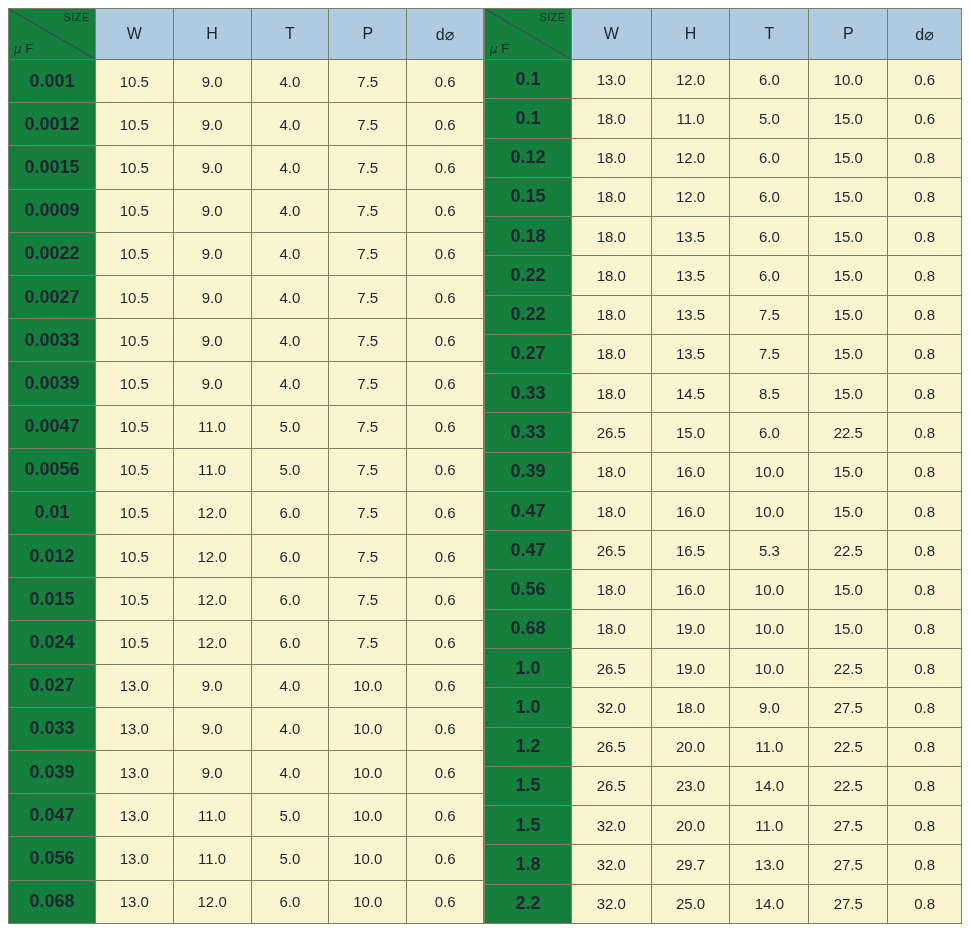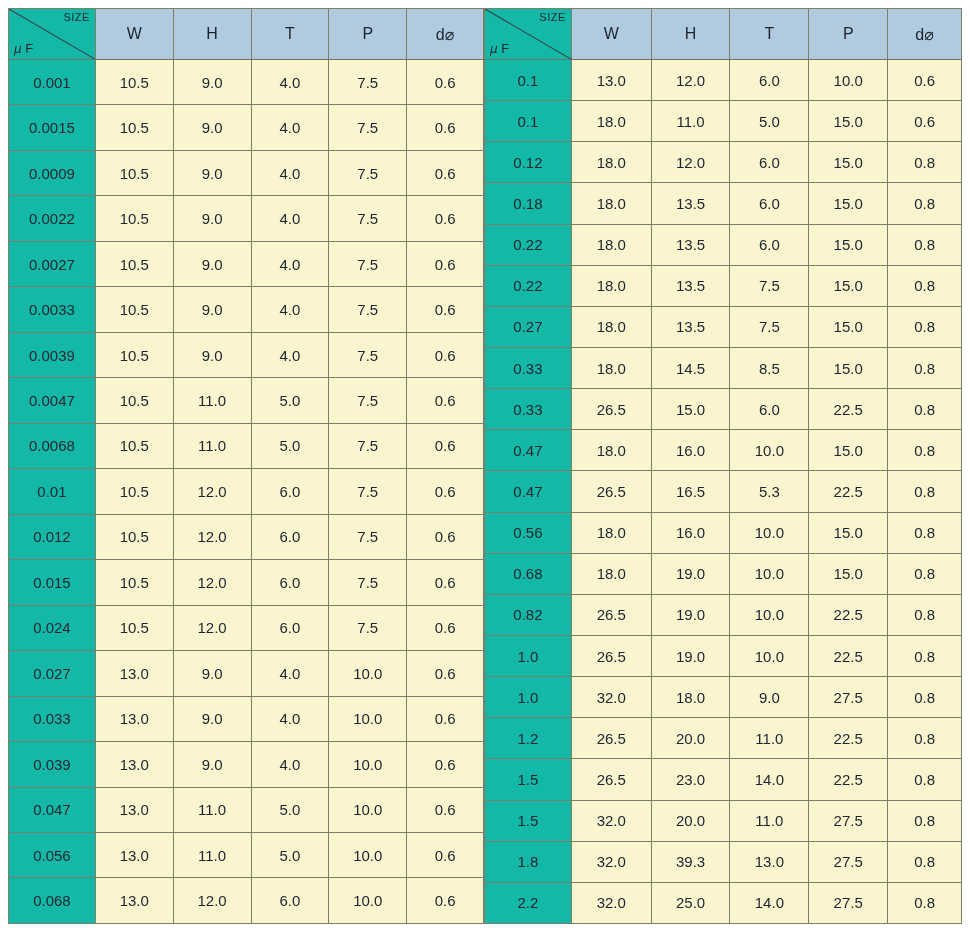--- a/index.html
+++ b/index.html
@@ -51,7 +51,7 @@
   }
   table.dimtable td.keycell,
   table.dimtable th.cornercell {
-    background: #14b8a6;
+    background: #15803d;
   }
   table.dimtable td.keycell {
     font-size: 15px;

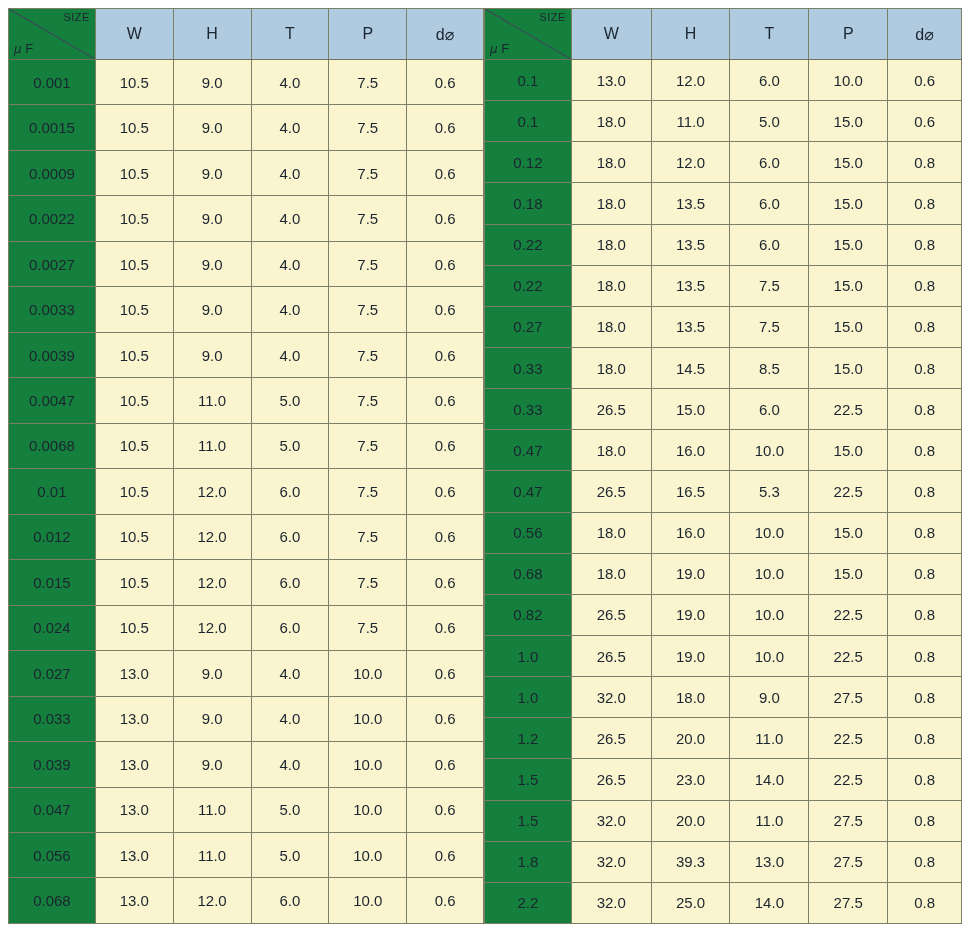--- a/index.html
+++ b/index.html
@@ -54,7 +54,8 @@
     background: #15803d;
   }
   table.dimtable td.keycell {
-    font-size: 15px;
+    font-size: 18px;
+    font-weight: bold;
   }
   
   th.cornercell {

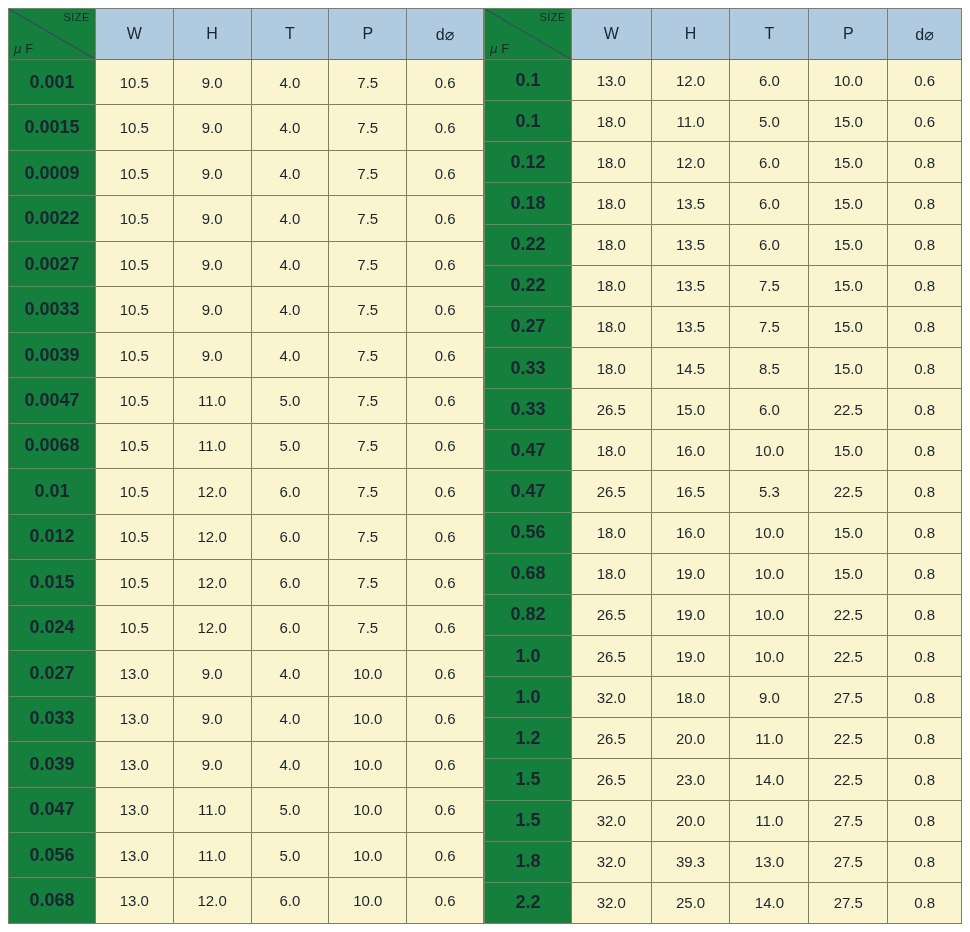--- a/index.html
+++ b/index.html
@@ -159,6 +159,14 @@
           <td>0.6</td>
         </tr>
         <tr>
+          <td class="keycell">0.0012</td>
+          <td>10.5</td>
+          <td>9.0</td>
+          <td>4.0</td>
+          <td>7.5</td>
+          <td>0.6</td>
+        </tr>
+        <tr>
           <td class="keycell">0.0015</td>
           <td>10.5</td>
           <td>9.0</td>

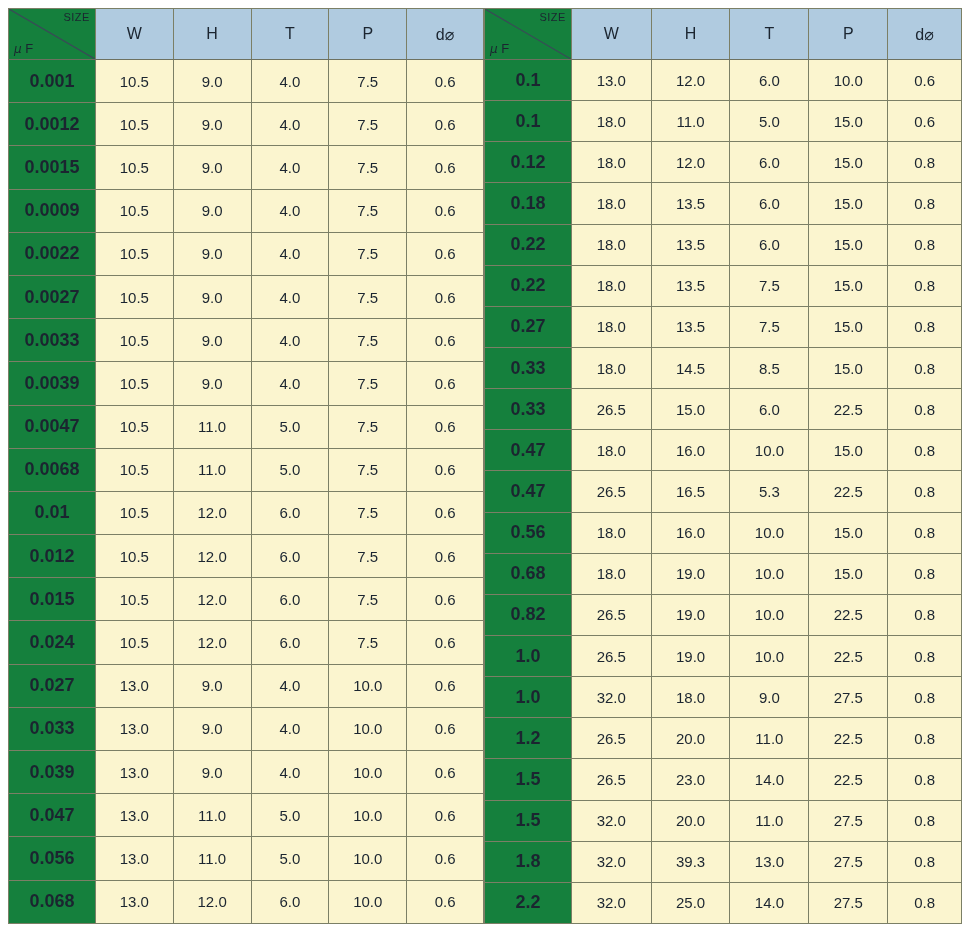--- a/index.html
+++ b/index.html
@@ -366,6 +366,14 @@
           <td>0.8</td>
         </tr>
         <tr>
+          <td class="keycell">0.15</td>
+          <td>18.0</td>
+          <td>12.0</td>
+          <td>6.0</td>
+          <td>15.0</td>
+          <td>0.8</td>
+        </tr>
+        <tr>
           <td class="keycell">0.18</td>
           <td>18.0</td>
           <td>13.5</td>

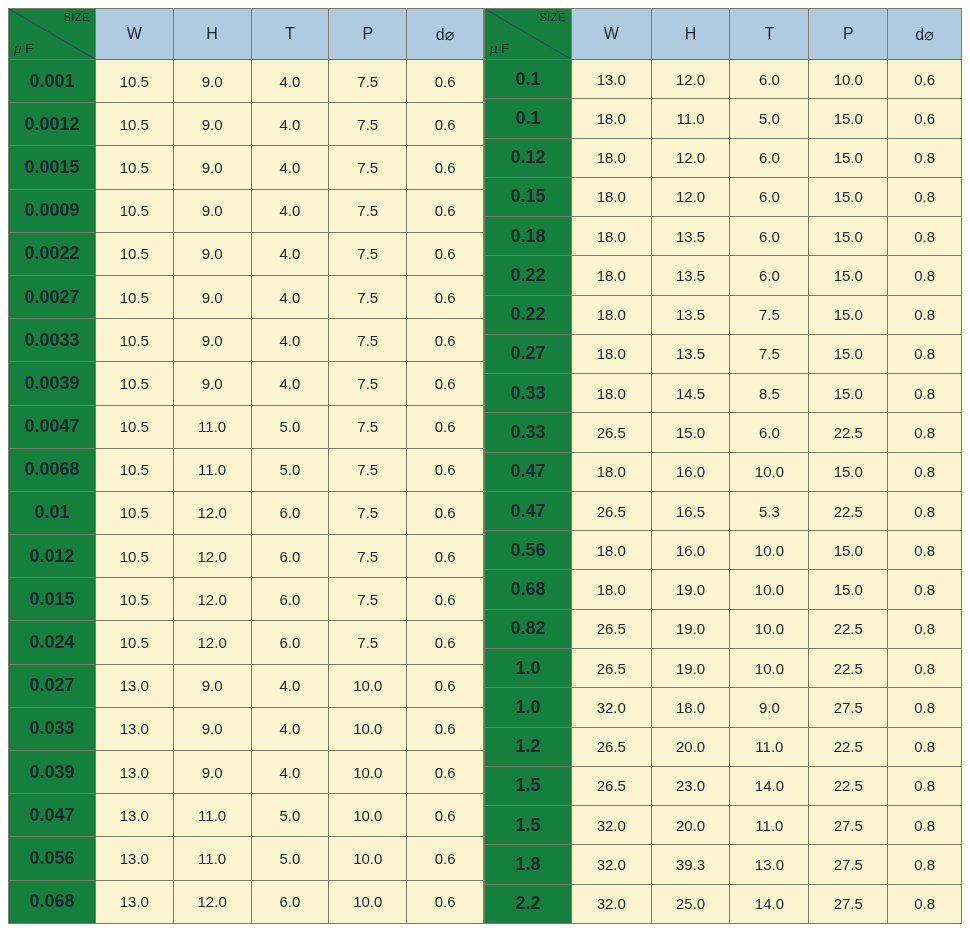--- a/index.html
+++ b/index.html
@@ -223,6 +223,14 @@
           <td>0.6</td>
         </tr>
         <tr>
+          <td class="keycell">0.0056</td>
+          <td>10.5</td>
+          <td>11.0</td>
+          <td>5.0</td>
+          <td>7.5</td>
+          <td>0.6</td>
+        </tr>
+        <tr>
           <td class="keycell">0.0068</td>
           <td>10.5</td>
           <td>11.0</td>

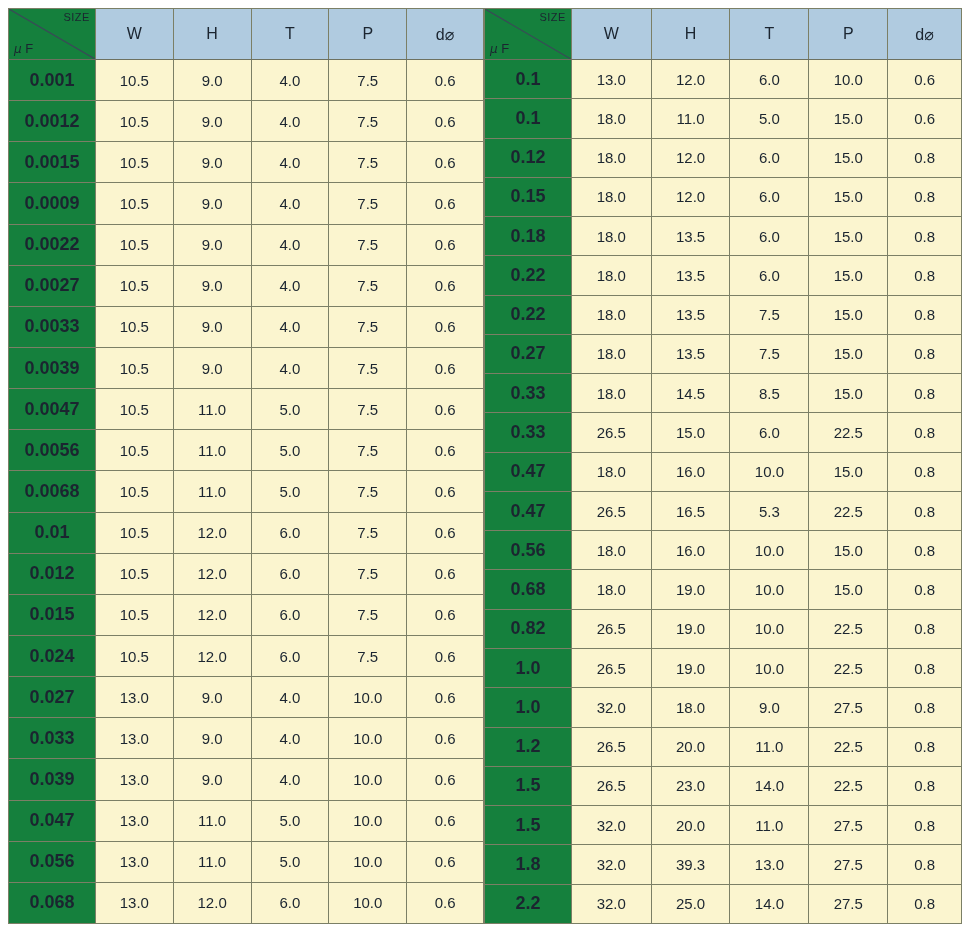--- a/index.html
+++ b/index.html
@@ -430,6 +430,14 @@
           <td>0.8</td>
         </tr>
         <tr>
+          <td class="keycell">0.39</td>
+          <td>18.0</td>
+          <td>16.0</td>
+          <td>10.0</td>
+          <td>15.0</td>
+          <td>0.8</td>
+        </tr>
+        <tr>
           <td class="keycell">0.47</td>
           <td>18.0</td>
           <td>16.0</td>

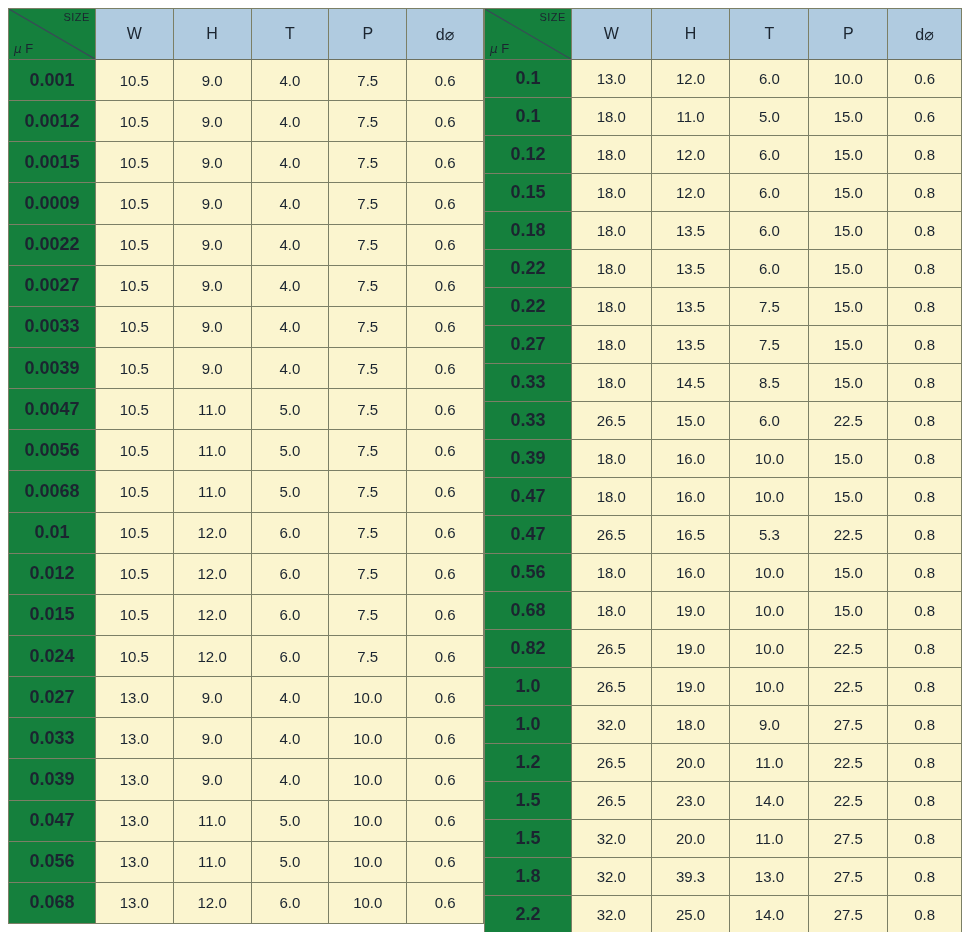--- a/index.html
+++ b/index.html
@@ -231,14 +231,6 @@
           <td>0.6</td>
         </tr>
         <tr>
-          <td class="keycell">0.0068</td>
-          <td>10.5</td>
-          <td>11.0</td>
-          <td>5.0</td>
-          <td>7.5</td>
-          <td>0.6</td>
-        </tr>
-        <tr>
           <td class="keycell">0.01</td>
           <td>10.5</td>
           <td>12.0</td>

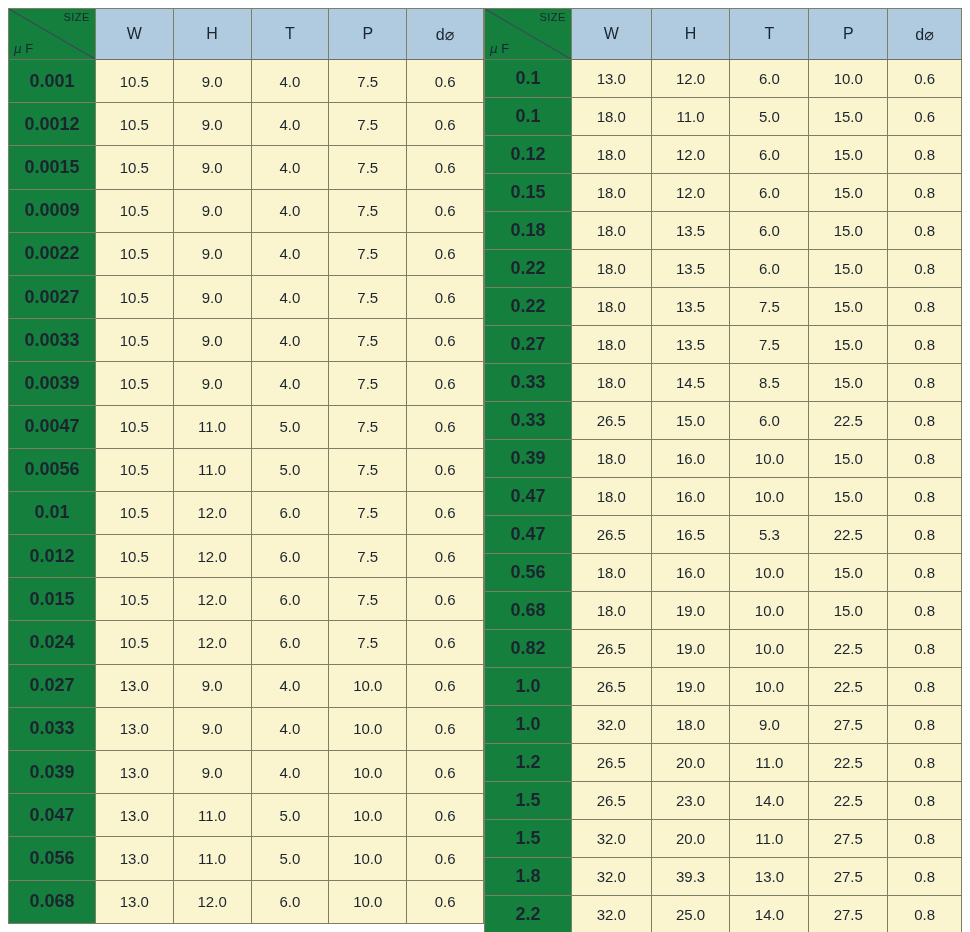--- a/index.html
+++ b/index.html
@@ -462,14 +462,6 @@
           <td>0.8</td>
         </tr>
         <tr>
-          <td class="keycell">0.82</td>
-          <td>26.5</td>
-          <td>19.0</td>
-          <td>10.0</td>
-          <td>22.5</td>
-          <td>0.8</td>
-        </tr>
-        <tr>
           <td class="keycell">1.0</td>
           <td>26.5</td>
           <td>19.0</td>

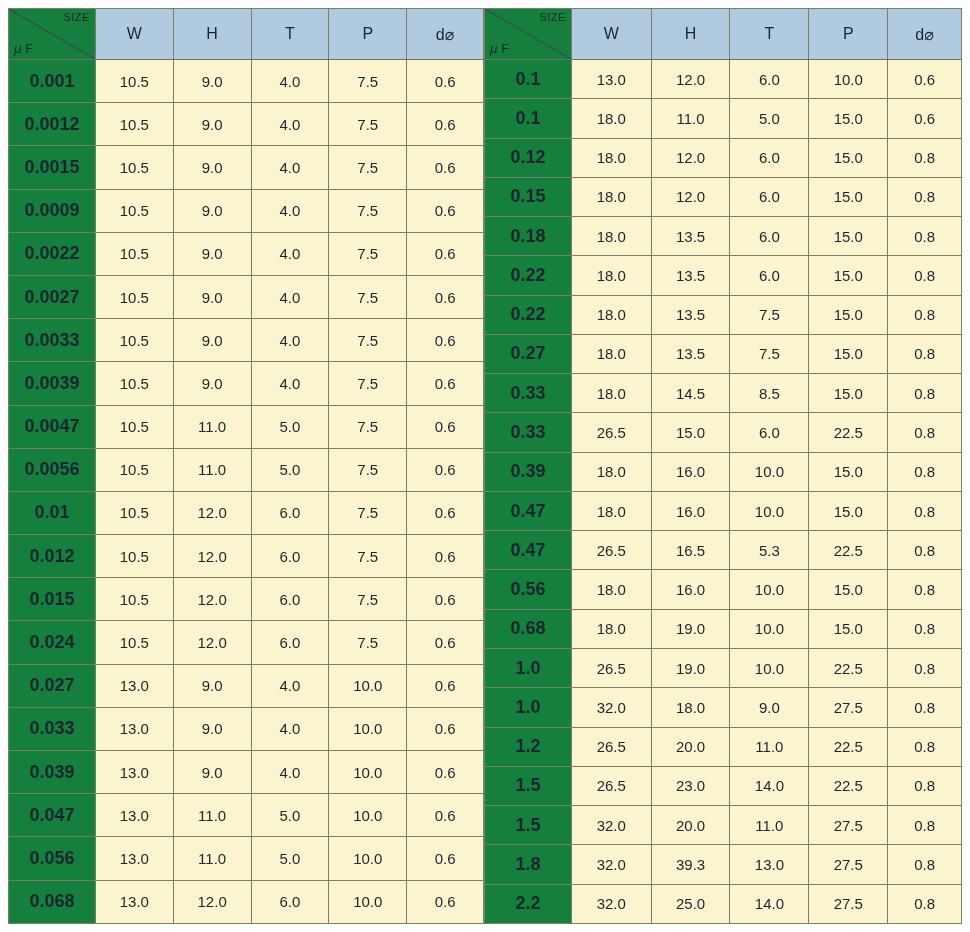--- a/index.html
+++ b/index.html
@@ -504,7 +504,7 @@
         <tr>
           <td class="keycell">1.8</td>
           <td>32.0</td>
-          <td>39.3</td>
+          <td>29.7</td>
           <td>13.0</td>
           <td>27.5</td>
           <td>0.8</td>

